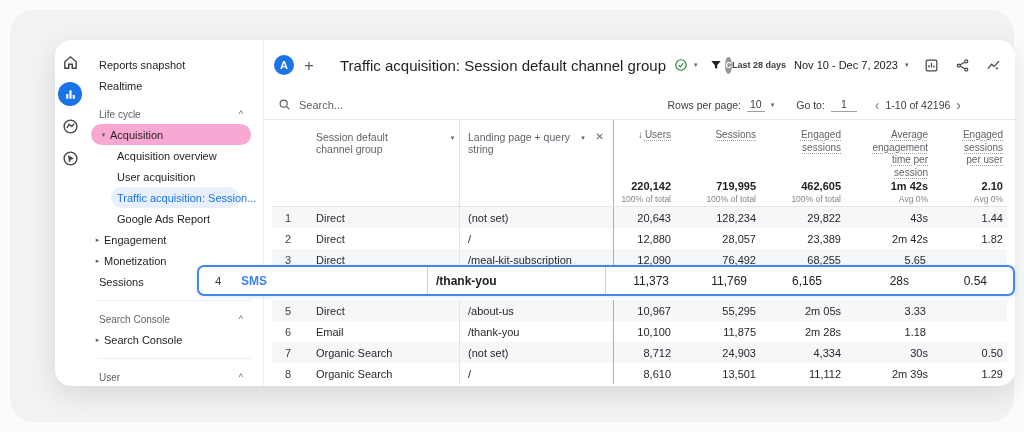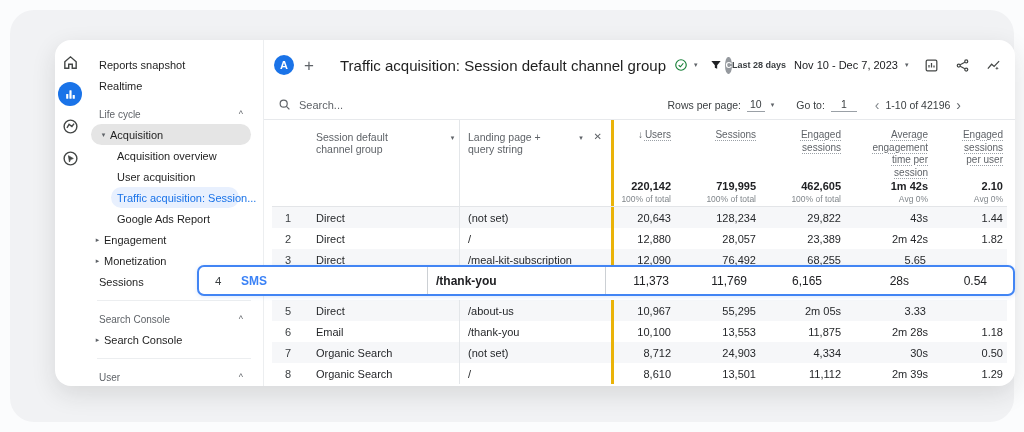--- a/index.html
+++ b/index.html
@@ -25,7 +25,7 @@
   .nav-item.top { padding-left:14px; }
   .nav-caret { width:13px; flex:none; font-size:7px; color:#5f6368; text-align:center; }
   .nav-item.withcaret { padding-left:6px; }
-  .nav-item.acquisition { margin:0 12px 0 6px; background:#e5e5e5; border-radius:11px; }
+  .nav-item.acquisition { margin:0 12px 0 6px; background:#f9a8d4; border-radius:11px; }
   .nav-item.child { padding-left:32px; }
   .nav-item.selected-pill { margin-left:26px; margin-right:24px; background:#e8f0fe; border-radius:11px; color:#1a73e8; padding-left:6px; }
   .nav-section { height:20px; margin-top:8px; display:flex; align-items:center; justify-content:space-between;

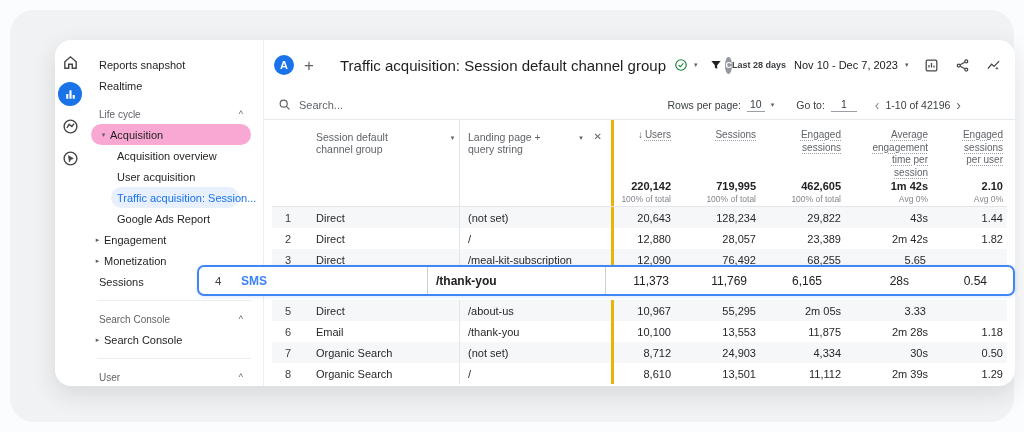--- a/index.html
+++ b/index.html
@@ -76,7 +76,7 @@
   
   .tgrid { display:grid; grid-template-columns:32px 155px 155px 61px 85px 85px 87px 77px; margin:0 8px; }
   .b-left { border-left:1px solid #e3e6e9; }
-  .b-right { border-right:3px solid #eab308; }
+  .b-right { border-right:1px solid #eab308; }
 
   .thead { height:57px; flex:none; }
   .th-dim { padding-top:11px; font-size:10.5px; color:#5f6368; display:flex; align-items:flex-start; gap:6px; }

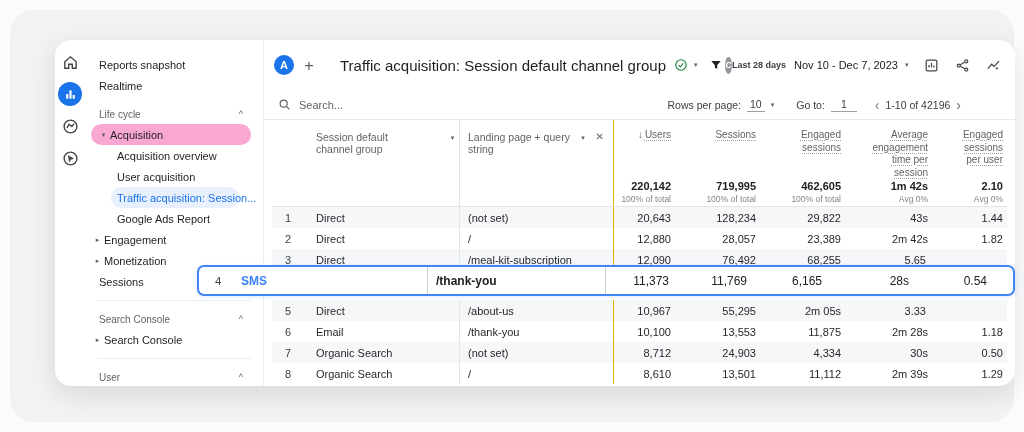--- a/index.html
+++ b/index.html
@@ -371,7 +371,6 @@
             <div class="cell c-channel">Email</div>
             <div class="cell c-landing b-left b-right">/thank-you</div>
             <div class="cell c-m">10,100</div>
-            <div class="cell c-m">13,553</div>
             <div class="cell c-m">11,875</div>
             <div class="cell c-m">2m 28s</div>
             <div class="cell c-m c-last">1.18</div>

